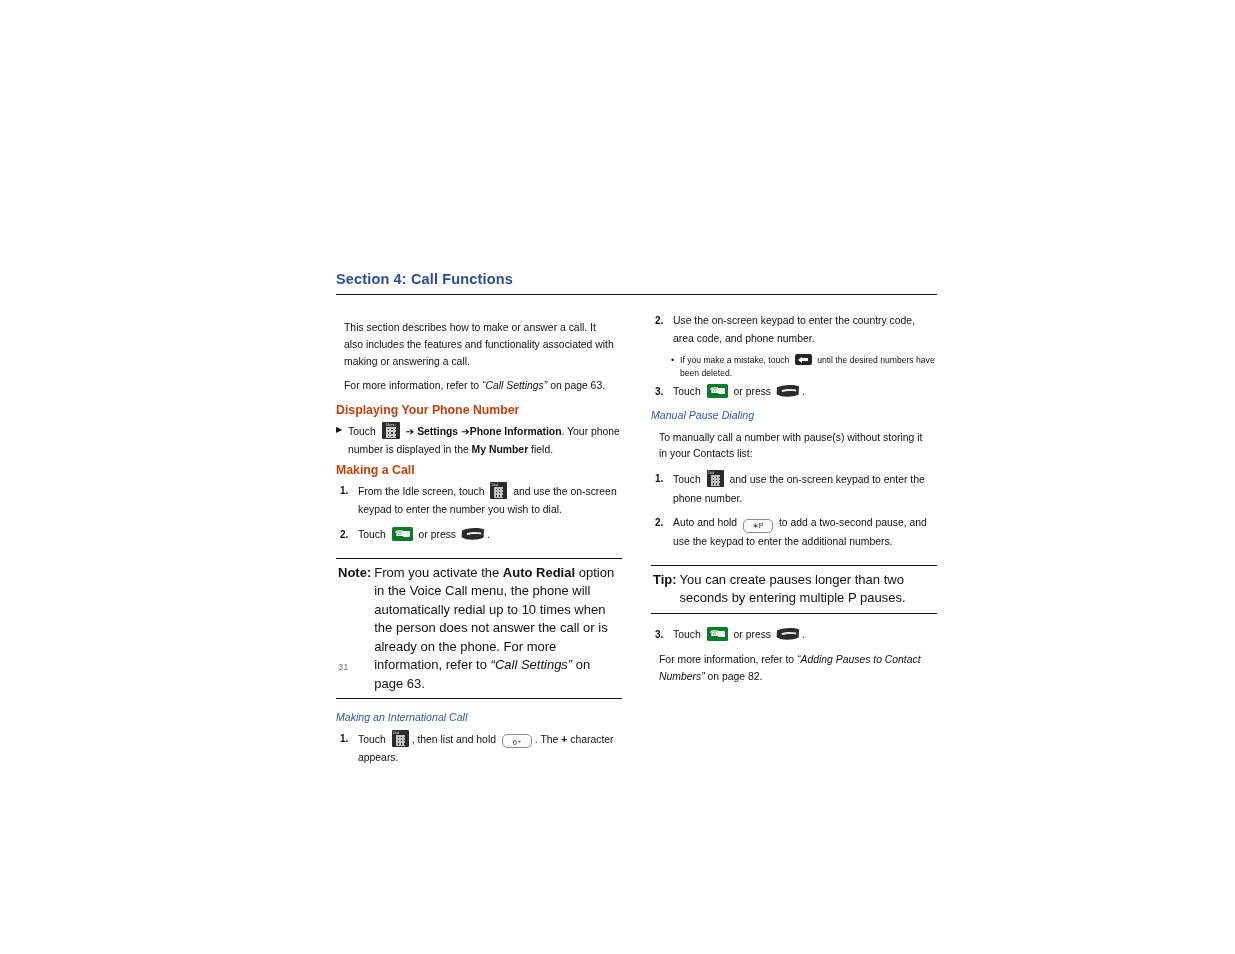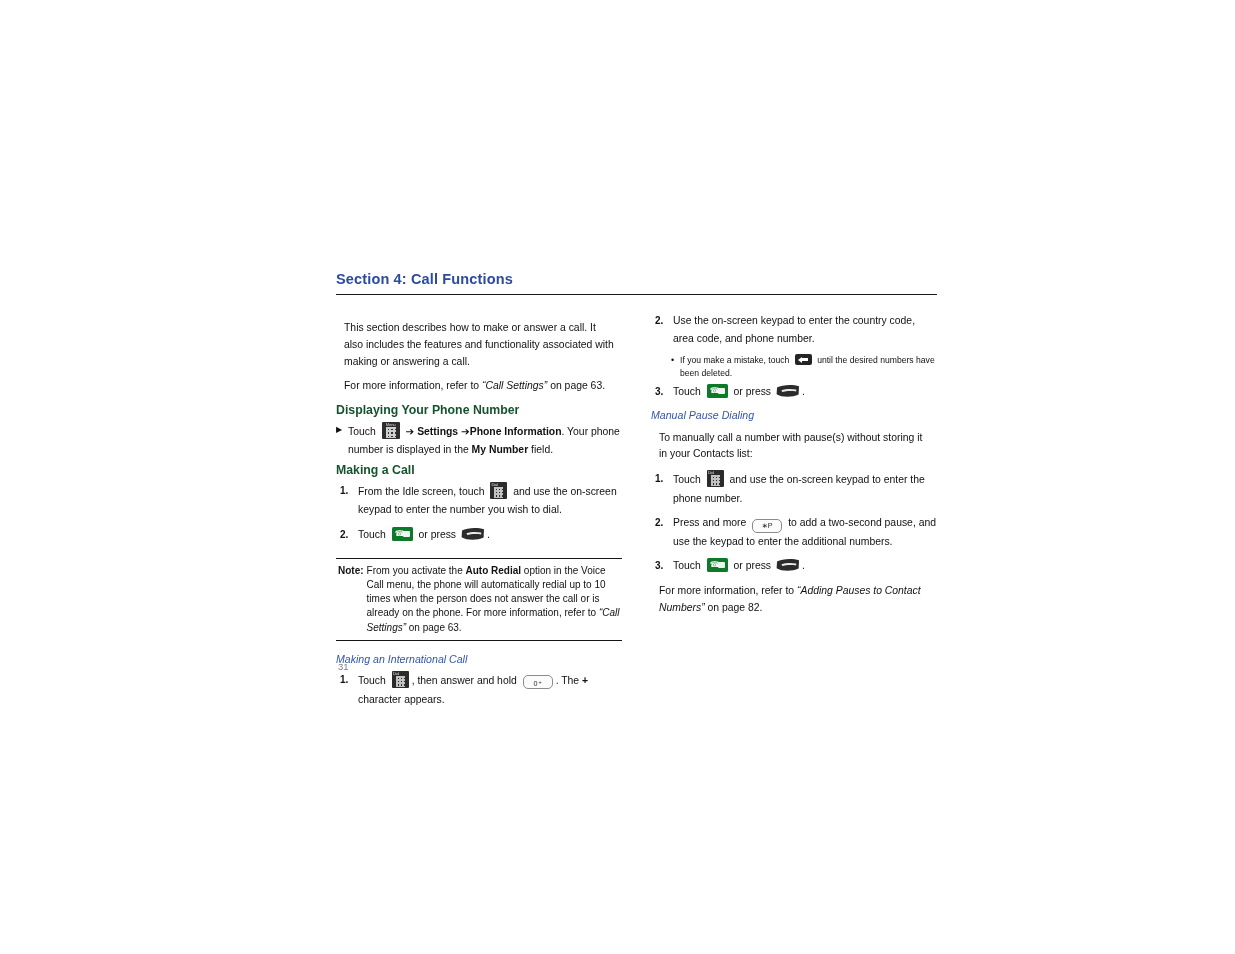--- a/index.html
+++ b/index.html
@@ -64,7 +64,7 @@
   .body-text.tight { line-height: 1.55; }
 
   .h2 {
-    color: #14532d;
+    color: #c2410c;
     font-size: 12.3px;
     font-weight: bold;
     margin: 4px 0 4px 0;

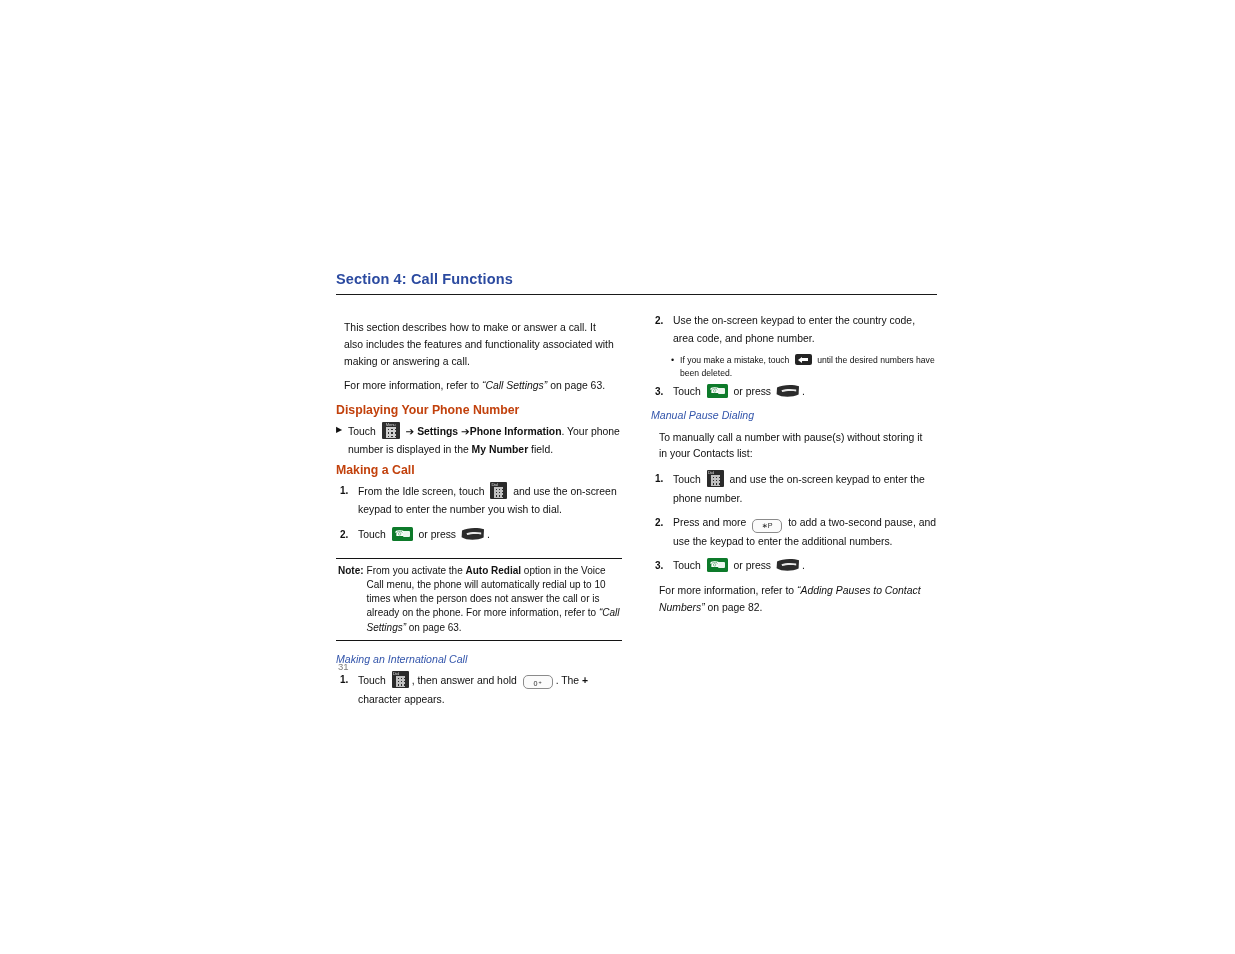--- a/index.html
+++ b/index.html
@@ -436,7 +436,7 @@
         <div class="step">
           <span class="step-num">2.</span>
           <span class="step-body">
-            <span>Press and more</span>
+            <span>Auto and hold</span>
             <span class="icon ico-key"><span>∗P</span></span>
             <span>to add a two-second pause, and use the keypad to enter the additional numbers.</span>
           </span>

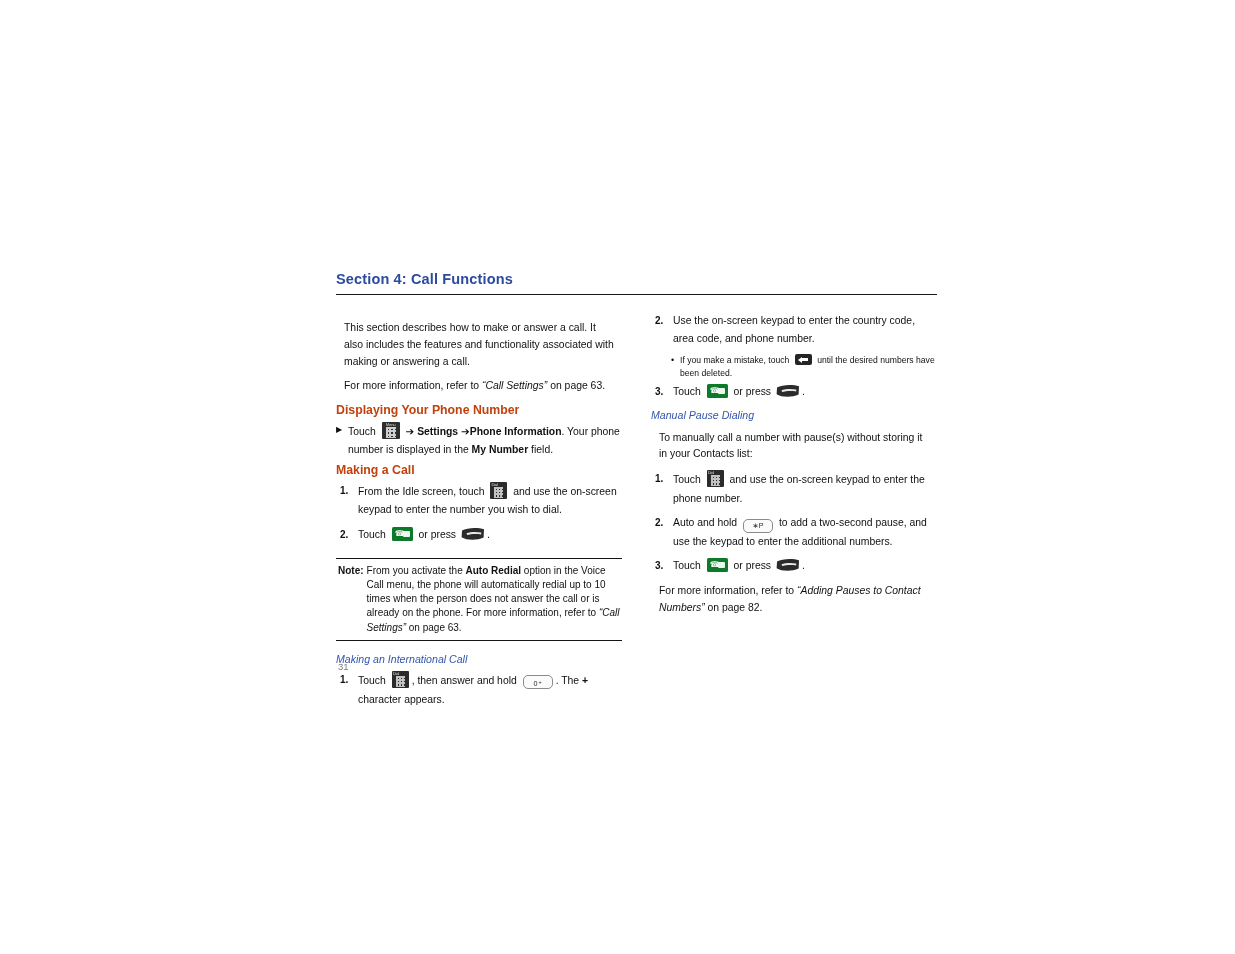--- a/index.html
+++ b/index.html
@@ -139,7 +139,7 @@
   }
   .notebox-inner {
     display: flex;
-    font-size: 10px;
+    font-size: 13px;
     color: #111;
     line-height: 1.42;
   }

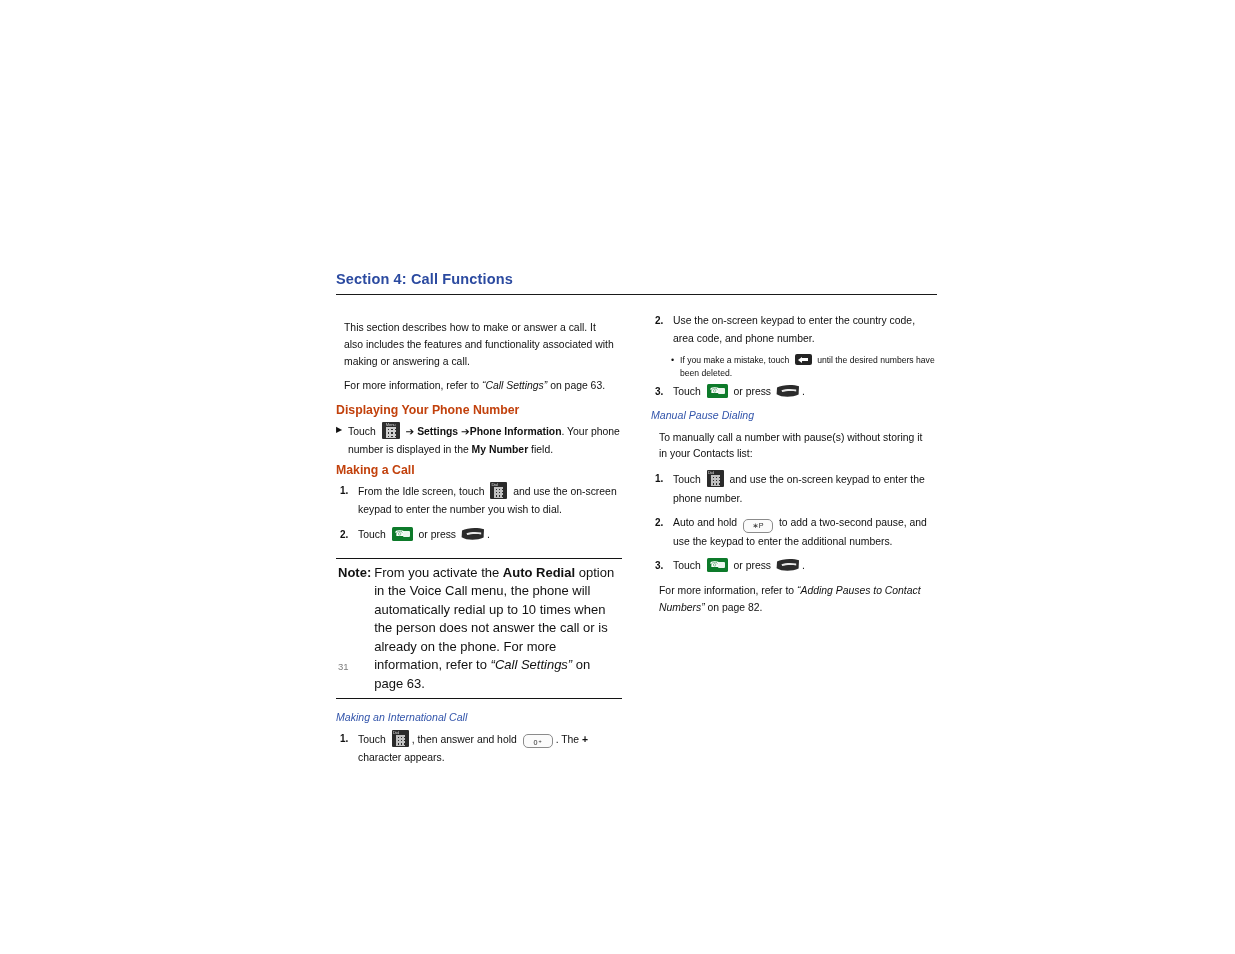--- a/index.html
+++ b/index.html
@@ -442,6 +442,12 @@
           </span>
         </div>
 
+        <div class="notebox">
+          <div class="notebox-inner">
+            <span class="note-label">Tip:</span>
+            <span>You can create pauses longer than two seconds by entering multiple P pauses.</span>
+          </div>
+        </div>
 
         <div class="step">
           <span class="step-num">3.</span>

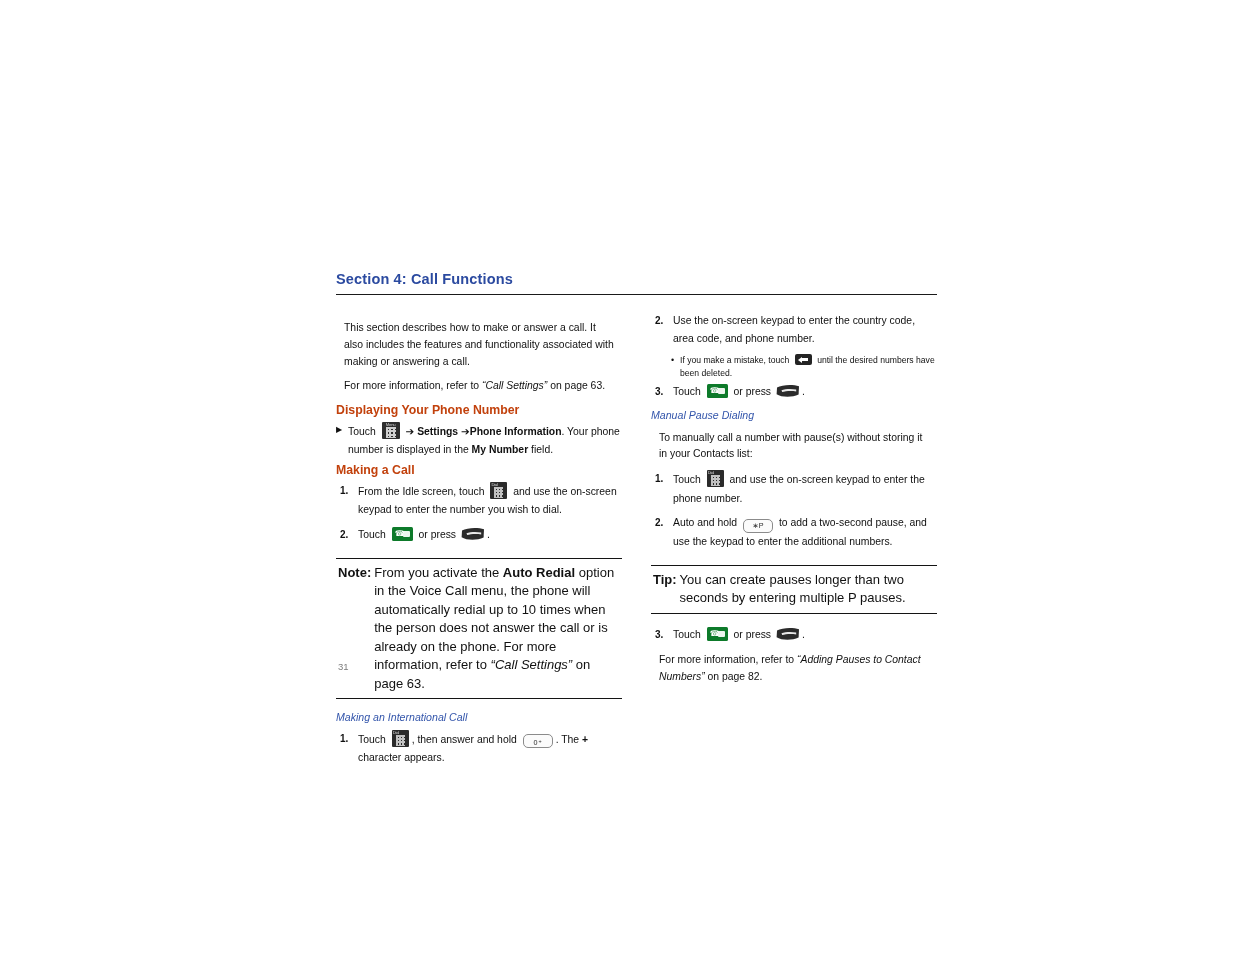--- a/index.html
+++ b/index.html
@@ -380,7 +380,7 @@
           <span class="step-num">1.</span>
           <span class="step-body">
             <span>Touch</span>
-            <span class="icon ico-dial"><span class="lbl">Dial</span><span class="grid"></span></span><span>, then answer and hold</span>
+            <span class="icon ico-dial"><span class="lbl">Dial</span><span class="grid"></span></span><span>, then list and hold</span>
             <span class="icon ico-key"><span>0</span><span class="sup">+</span></span><span>. The</span>
             <span class="bold">+</span>
             <span>character appears.</span>

